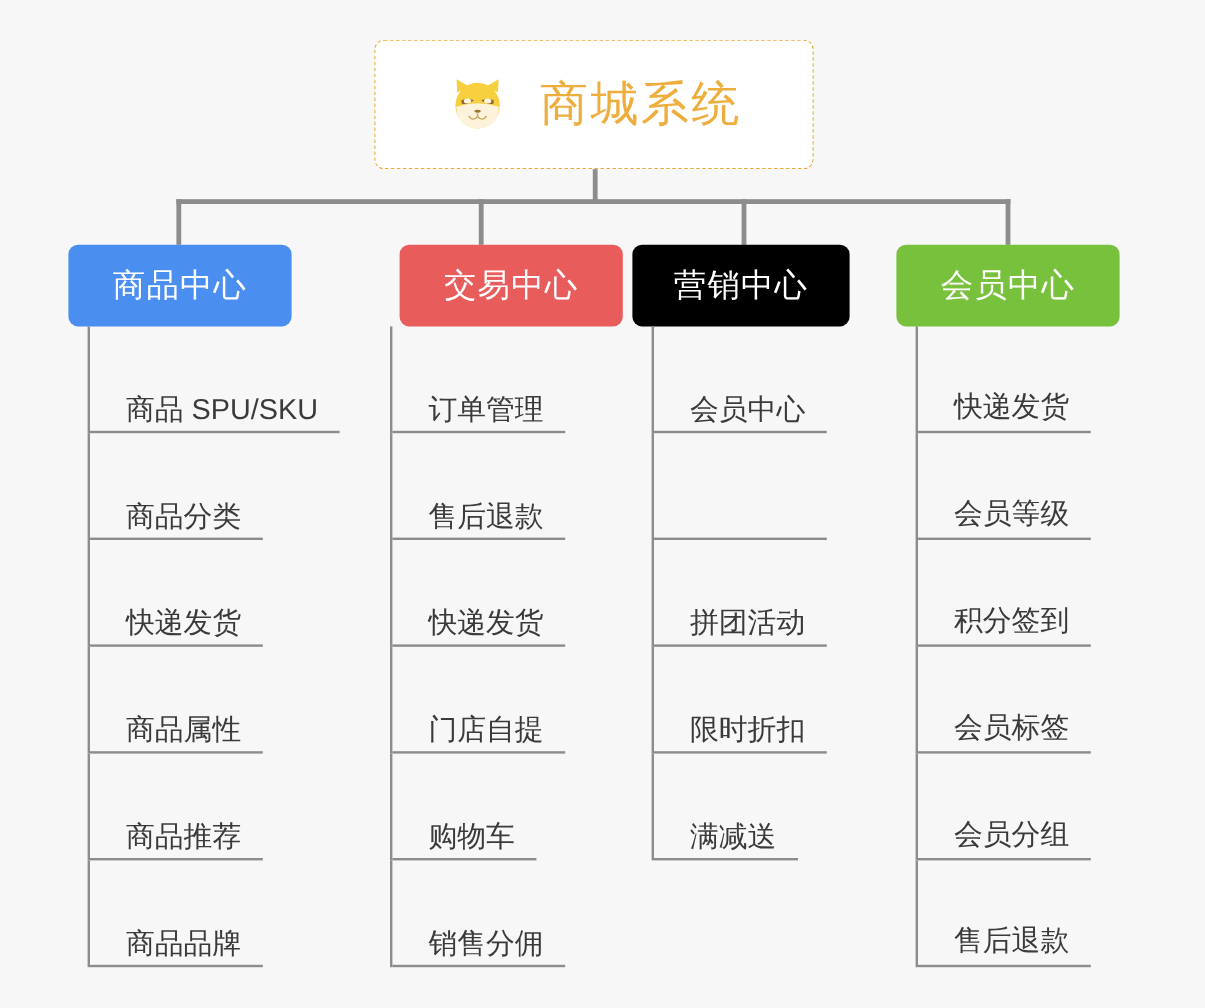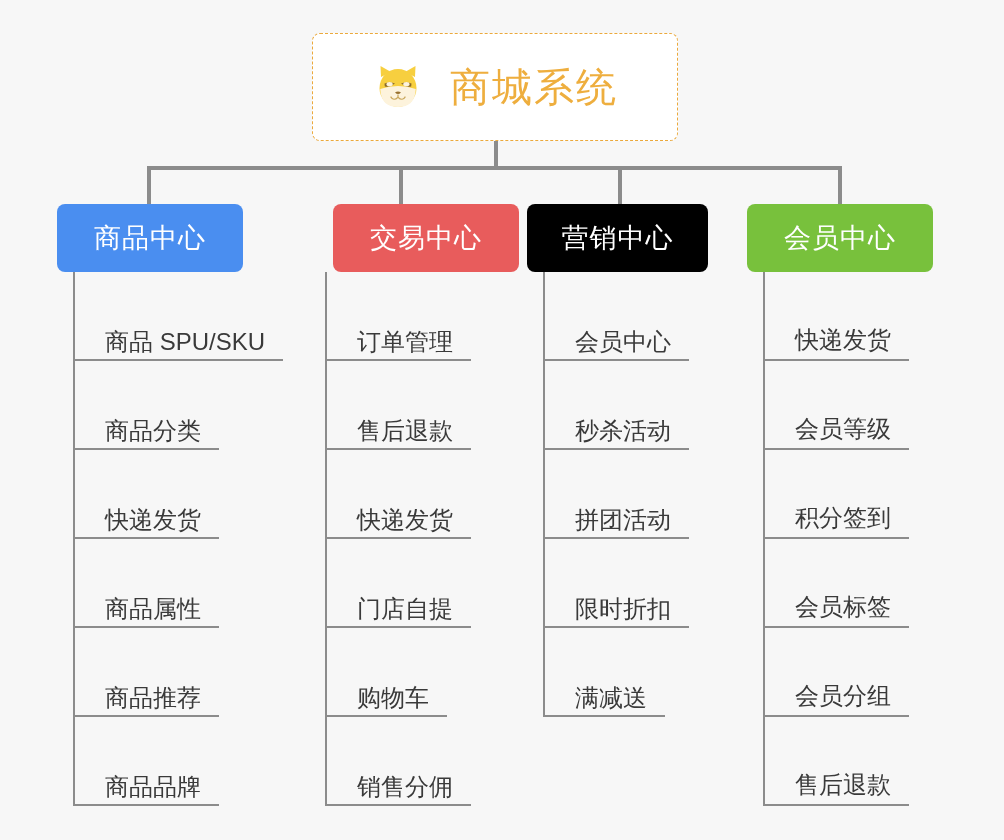--- a/index.html
+++ b/index.html
@@ -236,7 +236,6 @@
             <span class="leaf-underline" style="width: 144px;"></span>
           </div>
           <div class="leaf-item">
-            <span class="leaf-label">秒杀活动</span>
             <span class="leaf-underline" style="width: 144px;"></span>
           </div>
           <div class="leaf-item">

